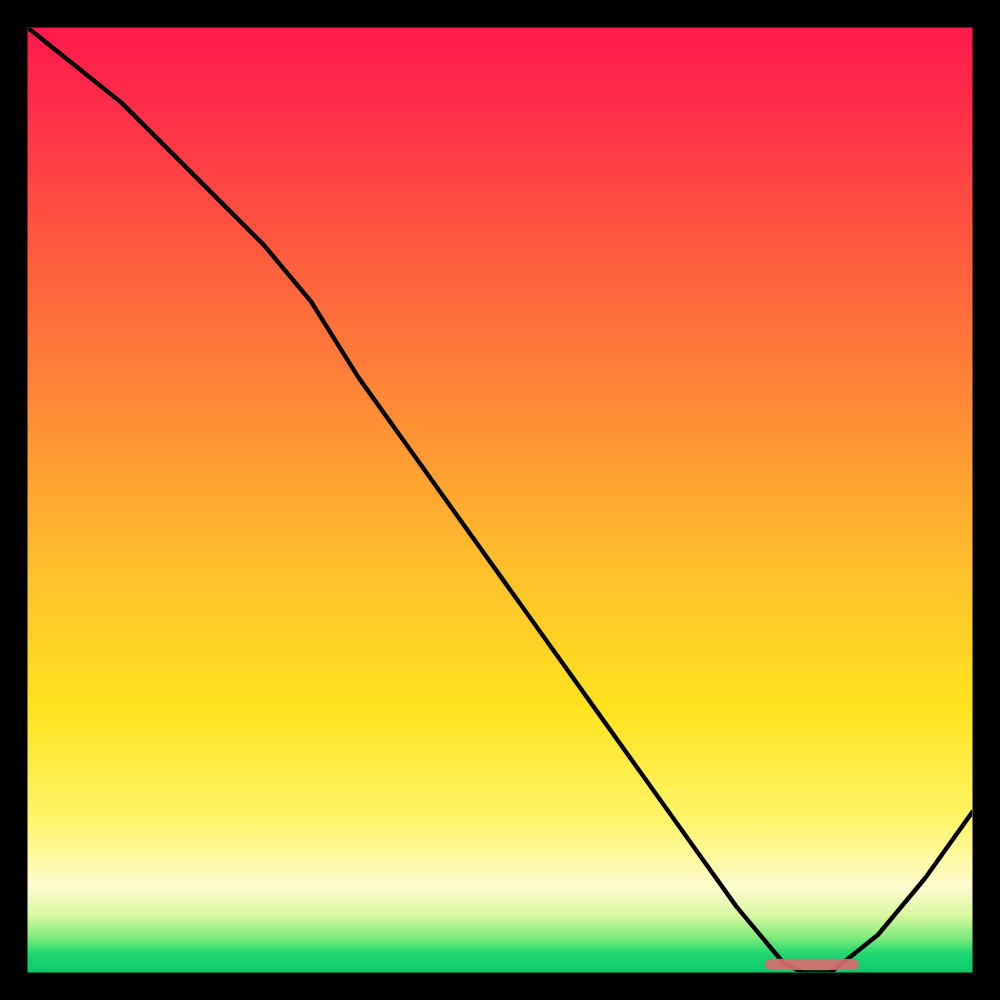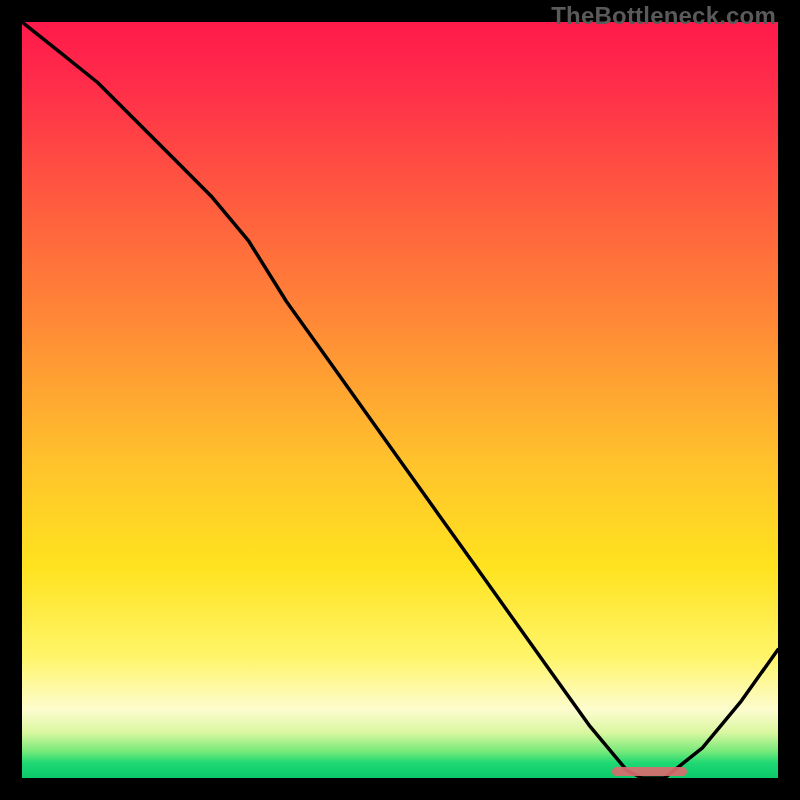--- a/index.html
+++ b/index.html
@@ -73,7 +73,6 @@
     </svg>
     <div id="opt-marker" class="marker" style="left: 589.68px; width: 75.6px; top: 745px;"></div>
   </div>
-  <div class="watermark">TheBottleneck.com</div>
 </div>
 
 </body></html>

